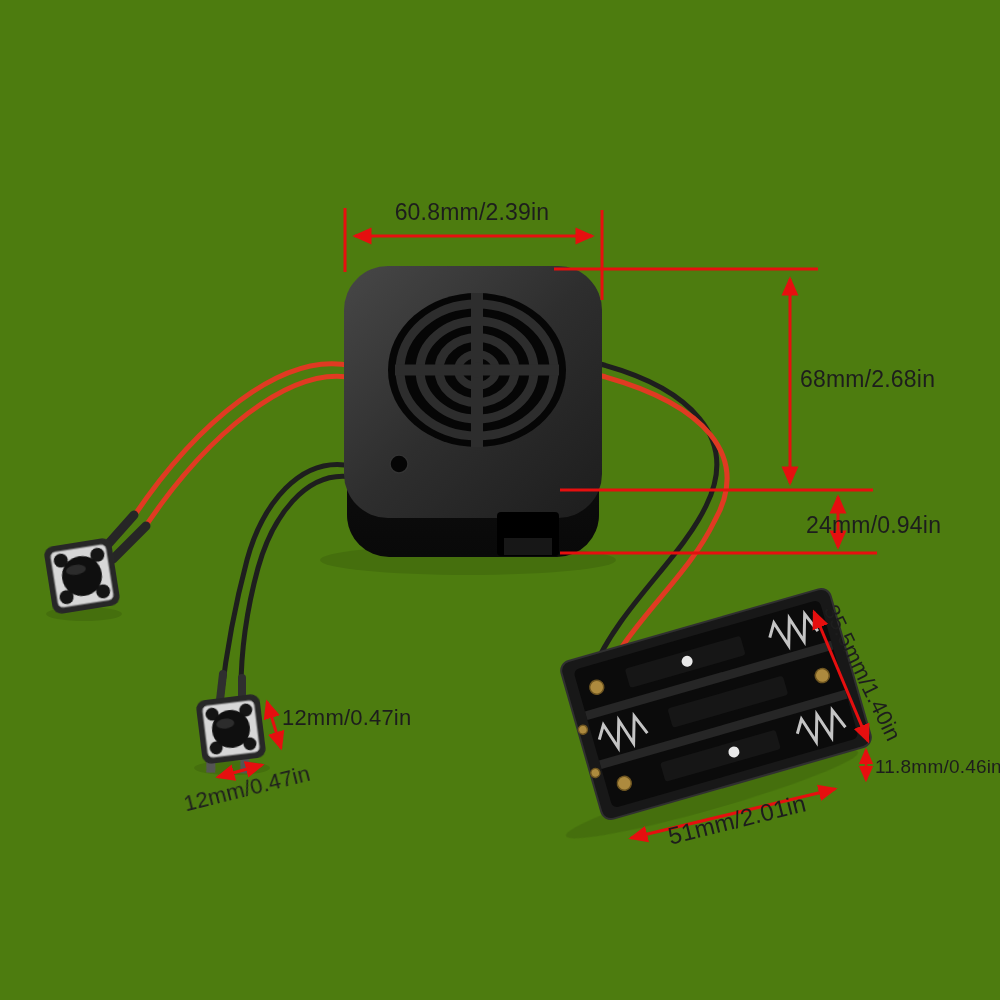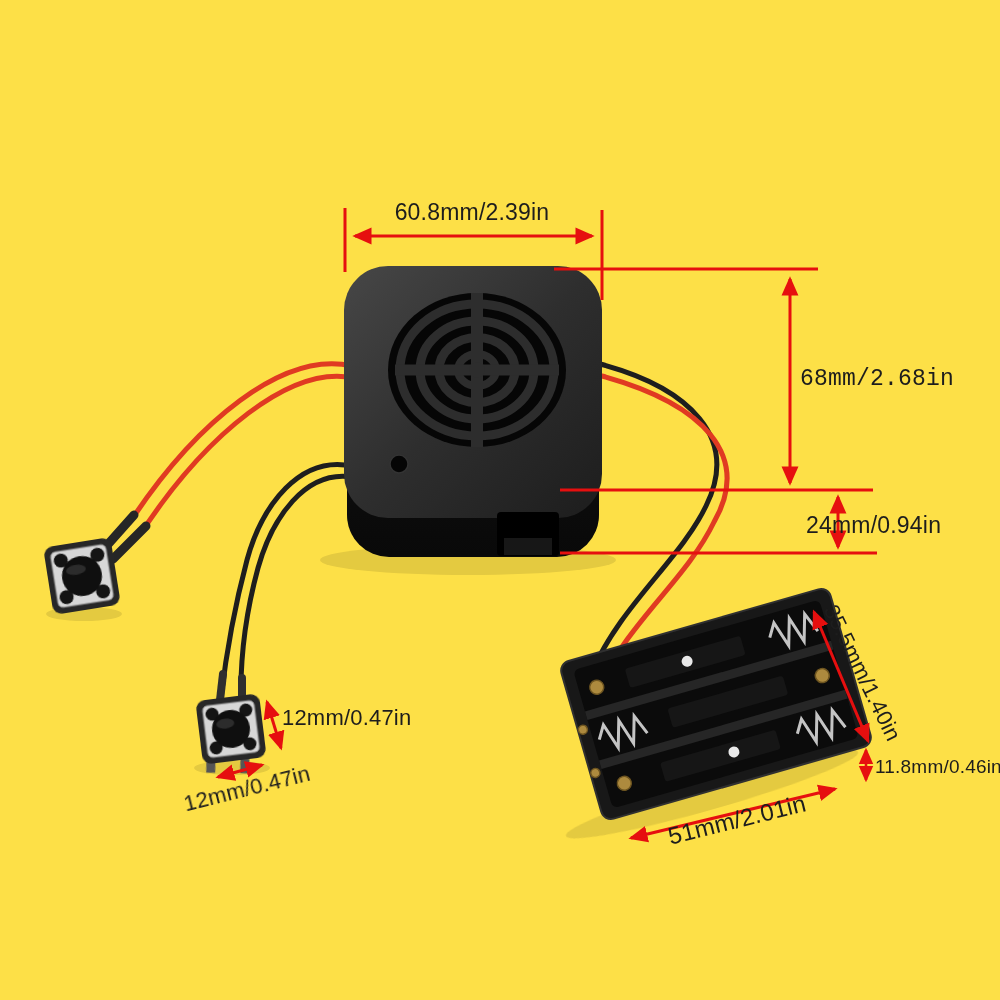--- a/index.html
+++ b/index.html
@@ -6,7 +6,7 @@
   .stage{
     position:relative;
     width:1000px;height:1000px;
-    background:#fde047;
+    background:#4d7c0f;
     overflow:hidden;
     font-family:"Liberation Sans", sans-serif;
   }

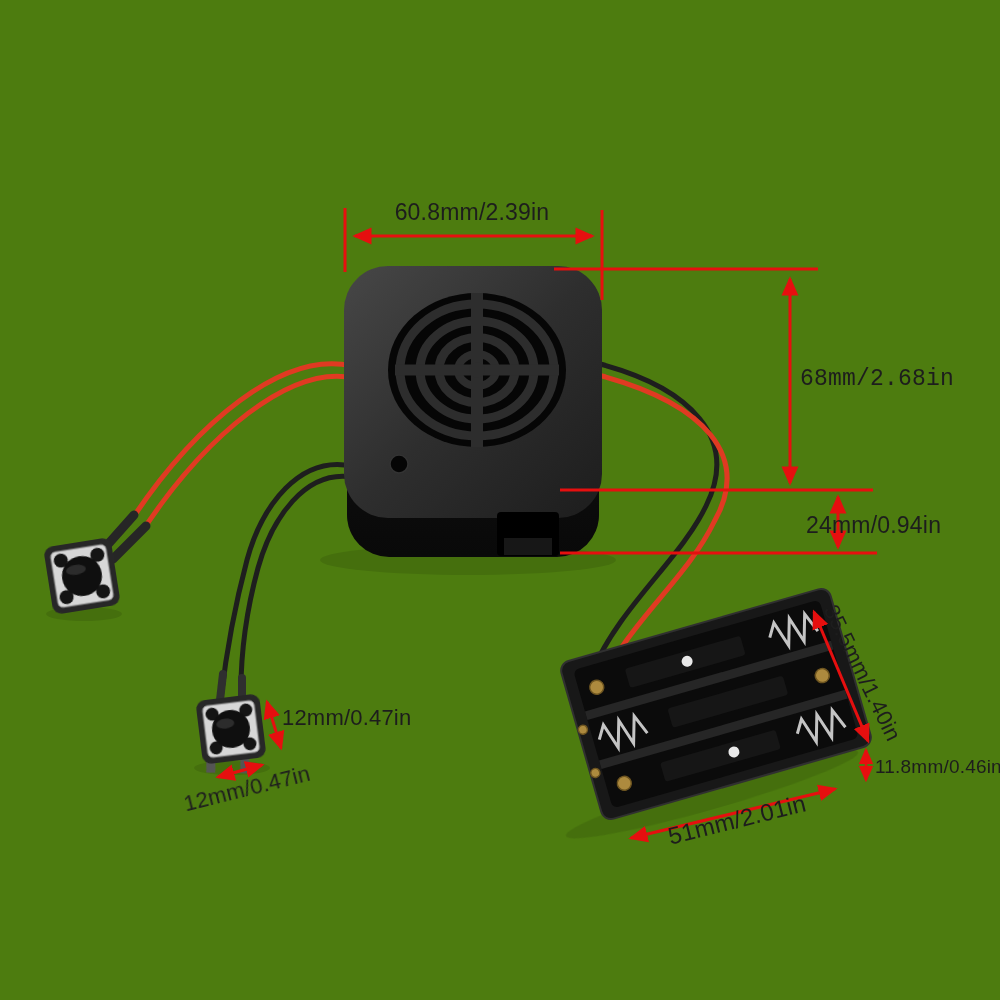--- a/index.html
+++ b/index.html
@@ -169,7 +169,7 @@
 
   <span class="dim-label center" style="left:472px;top:201px;">60.8mm/2.39in</span>
 
-  <span class="dim-label" style="left:800px;top:368px;font-family:Liberation Mono, monospace;">68mm/2.68in</span>
+  <span class="dim-label" style="left:800px;top:368px;">68mm/2.68in</span>
 
   <span class="dim-label" style="left:806px;top:514px;">24mm/0.94in</span>
 

